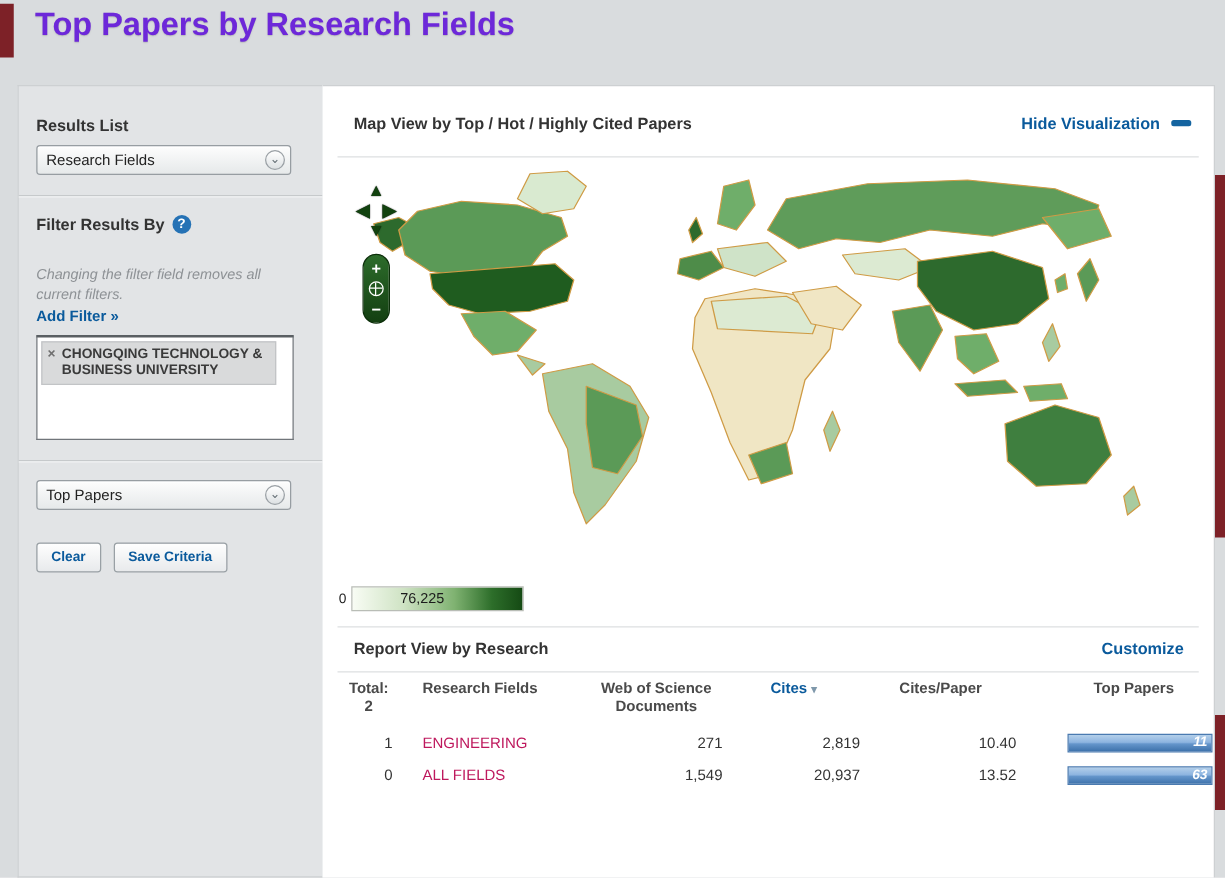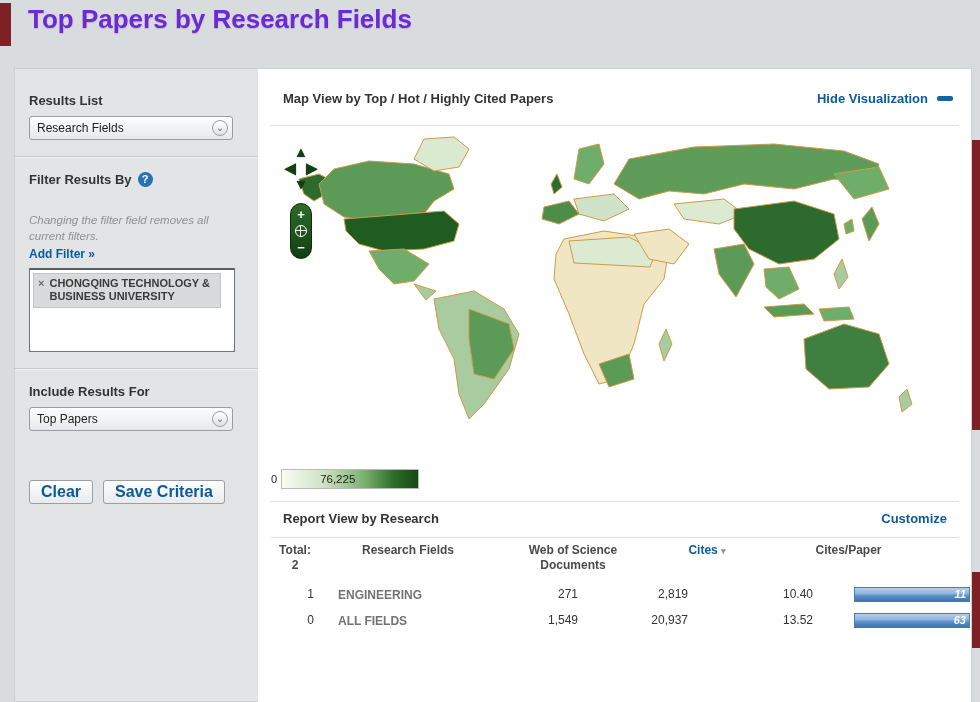--- a/index.html
+++ b/index.html
@@ -186,7 +186,6 @@
 
     <div class="sb-divider"></div>
 
-    <div class="section-label">Include Results For</div>
     <div class="dropdown">
       <span>Top Papers</span>
       <span class="chev">⌄</span>

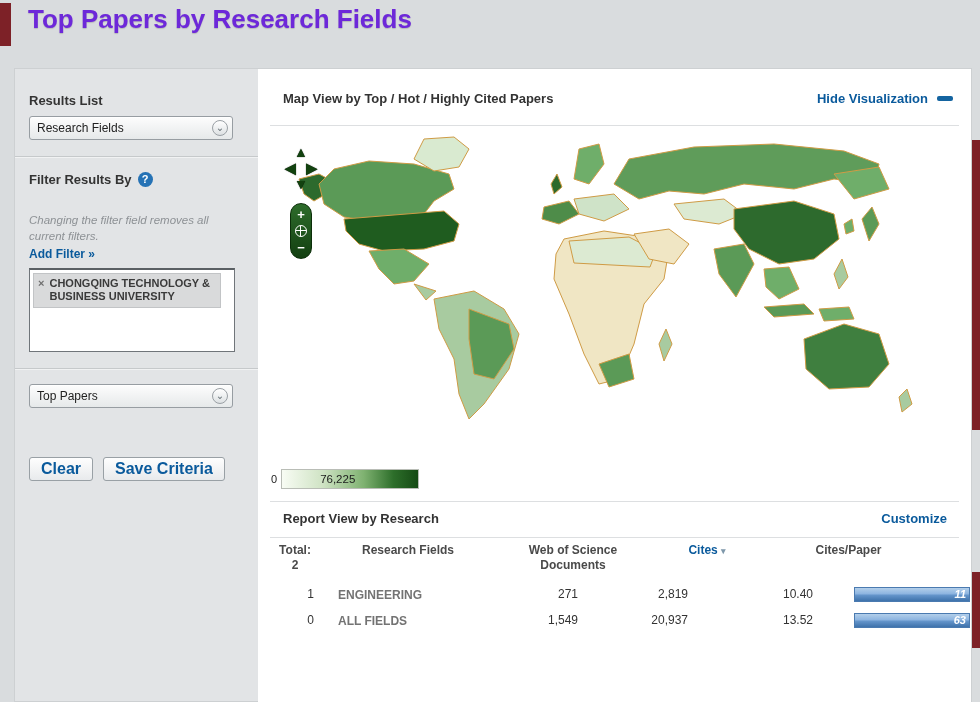--- a/index.html
+++ b/index.html
@@ -68,8 +68,8 @@
     height: 24px; padding: 0 11px;
     background: linear-gradient(#fefefe, #e8eaec);
     border: 1px solid #99a0a5; border-radius: 3px;
-    color: #0a5a9c; font-weight: bold; font-size: 16px;
-    display: inline-flex; align-items: center; cursor: pointer; margin-top: 23px;
+    color: #0a5a9c; font-weight: bold; font-size: 11px;
+    display: inline-flex; align-items: center; cursor: pointer;
   }
 
   

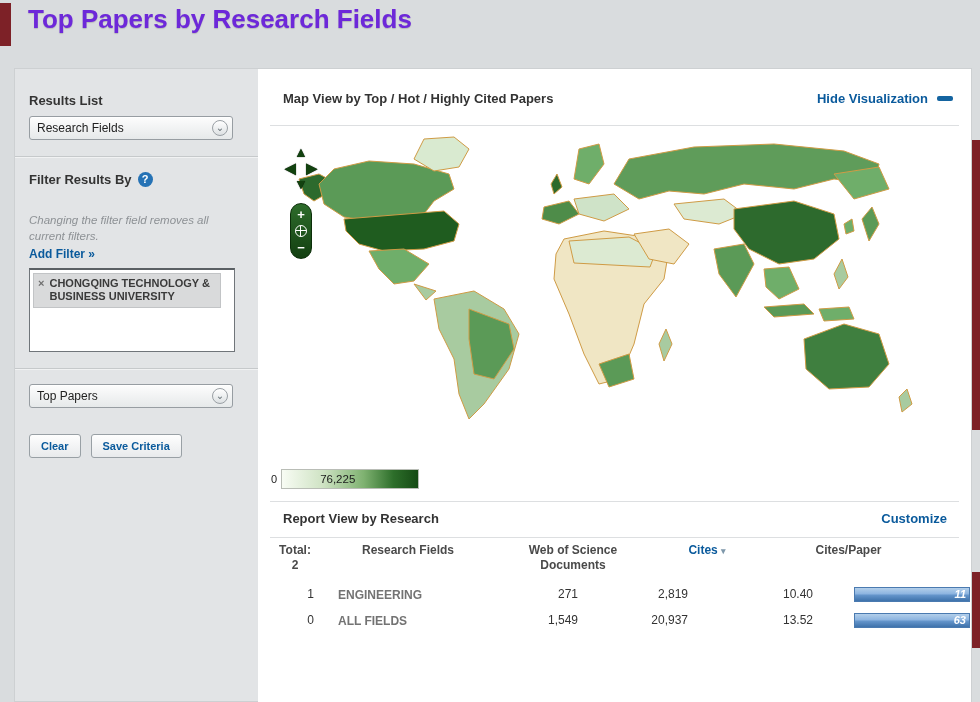--- a/index.html
+++ b/index.html
@@ -131,7 +131,7 @@
     grid-template-columns: 50px 150px 110px 110px 125px 39px 106px;
     align-items: center;
   }
-  .tr.head { align-items: start; padding-bottom: 8px; gap: 24px; }
+  .tr.head { align-items: start; padding-bottom: 8px; }
   .th { font-size: 12px; font-weight: bold; color: #4a4a4a; line-height: 1.25; }
   .th.center { text-align: center; }
   .th.cites-h { color: #0a5a9c; text-align: center; cursor: pointer; }

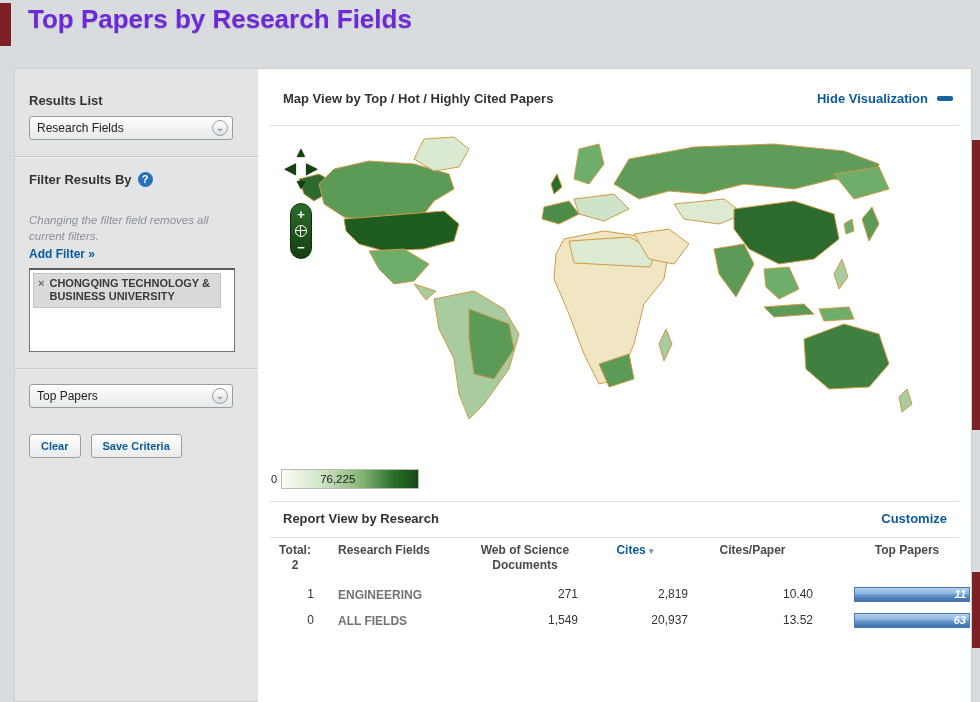--- a/index.html
+++ b/index.html
@@ -139,7 +139,7 @@
   .td { font-size: 12px; color: #333; }
   .tr.row { height: 26px; }
   .rank { text-align: right; padding-right: 6px; }
-  .field-link { color: #737373; font-weight: bold; padding-left: 18px; font-size: 12px; text-decoration: none; cursor: pointer; }
+  .field-link { color: #be185d; font-weight: normal; padding-left: 18px; font-size: 12px; text-decoration: none; cursor: pointer; }
   .num { text-align: right; padding-right: 2px; }
   .bar {
     height: 15px; width: 116px;

